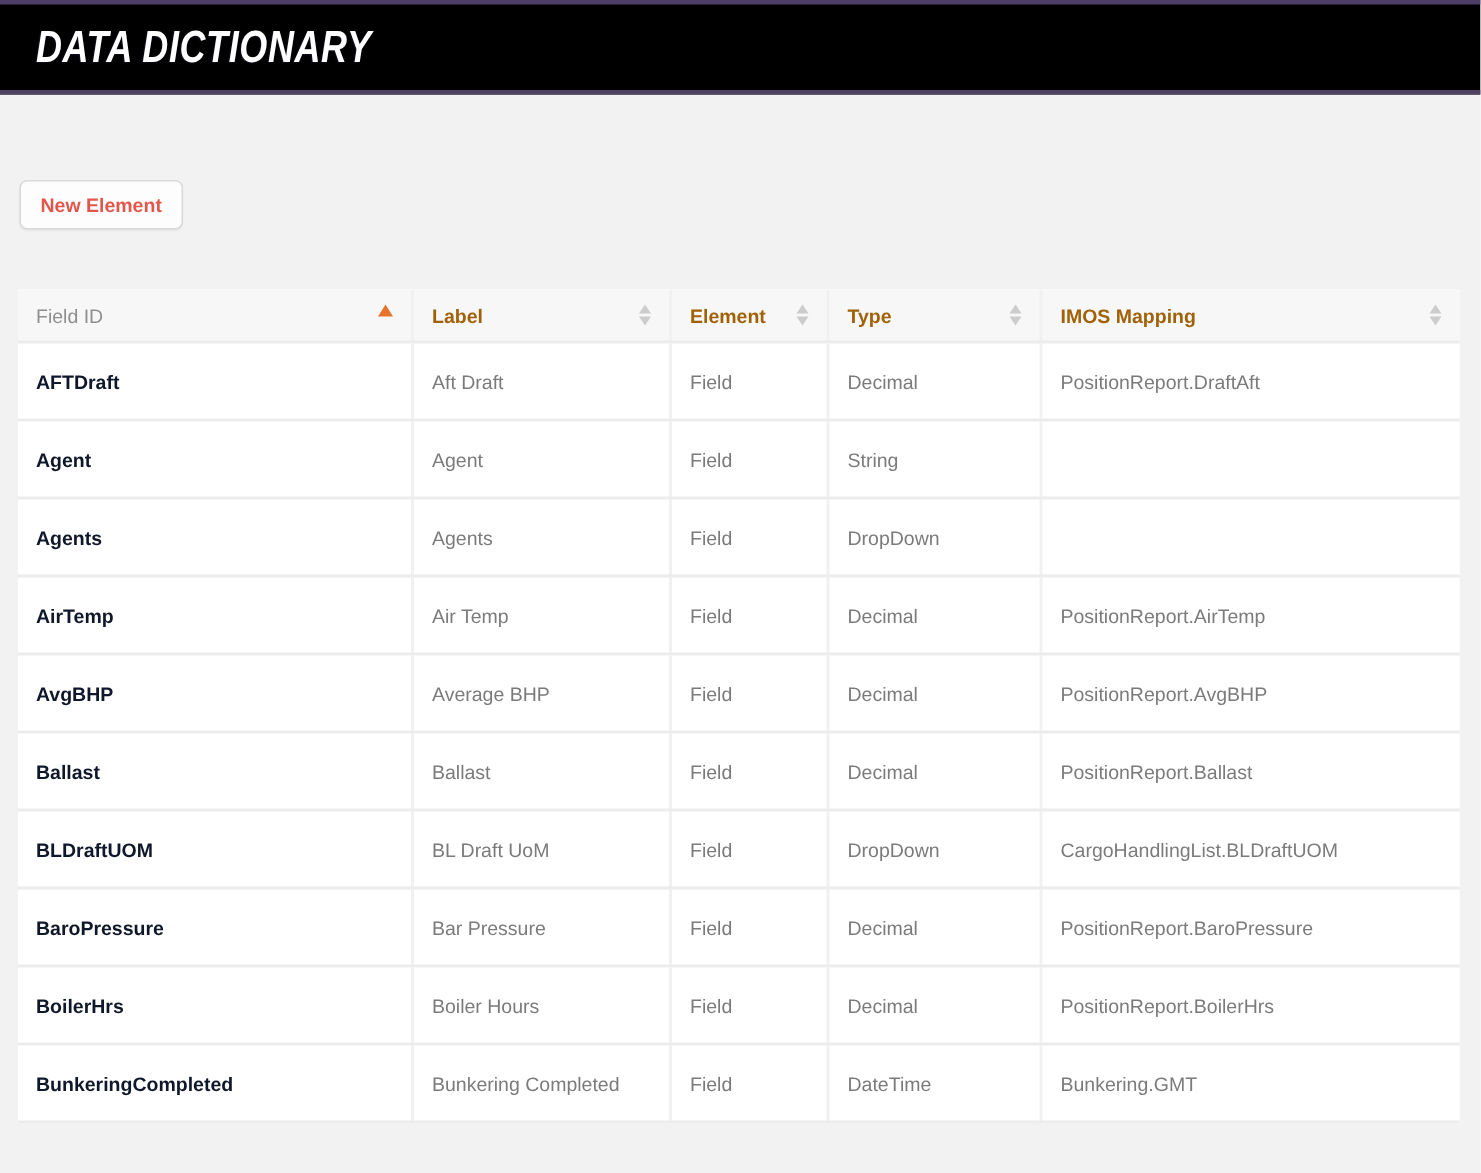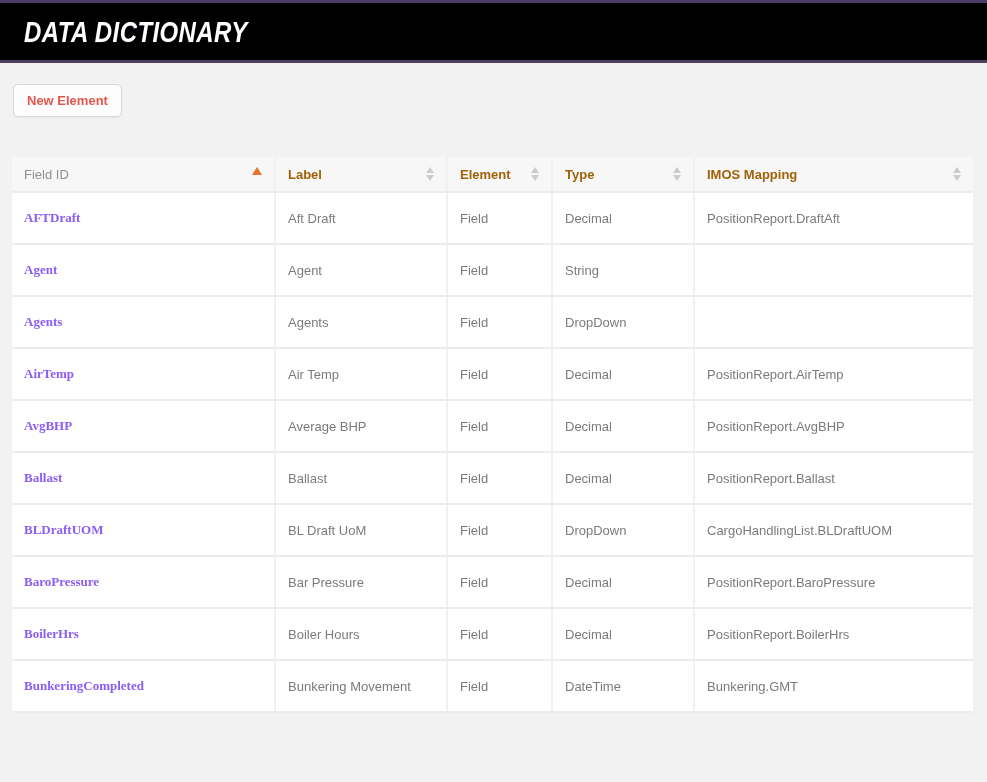--- a/index.html
+++ b/index.html
@@ -31,7 +31,7 @@
     text-shadow: -1px 1px 1px rgba(40,30,60,0.45);
   }
   
-  .toolbar { padding: 21px 13px 0 13px; }
+  .toolbar { padding: 21px 13px 0 13px; margin-top: 36px; }
   .btn-new {
     display: inline-block;
     background: #fdfdfd;

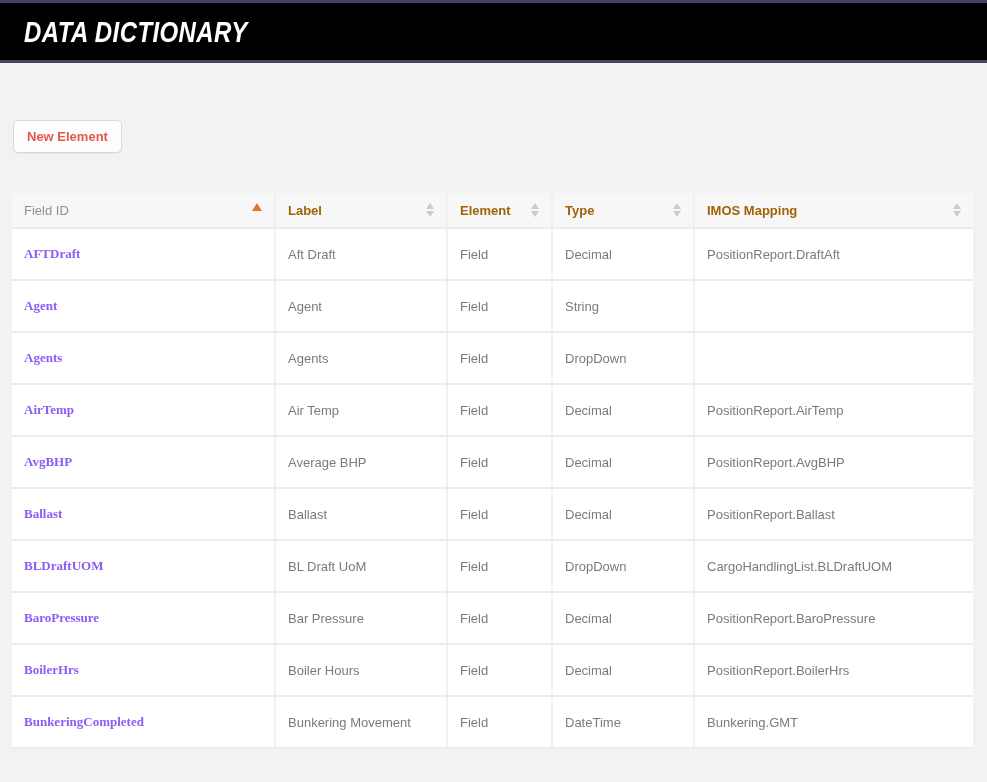--- a/index.html
+++ b/index.html
@@ -83,7 +83,7 @@
     overflow: hidden;
     white-space: nowrap;
   }
-  tbody td.cell-field-id { color: #8b5cf6; font-weight: bold; cursor: pointer; font-family: Liberation Serif, serif; }
+  tbody td.cell-field-id { color: #0f172a; font-weight: bold; cursor: pointer; }
   
   .sort-asc {
     width: 0; height: 0;

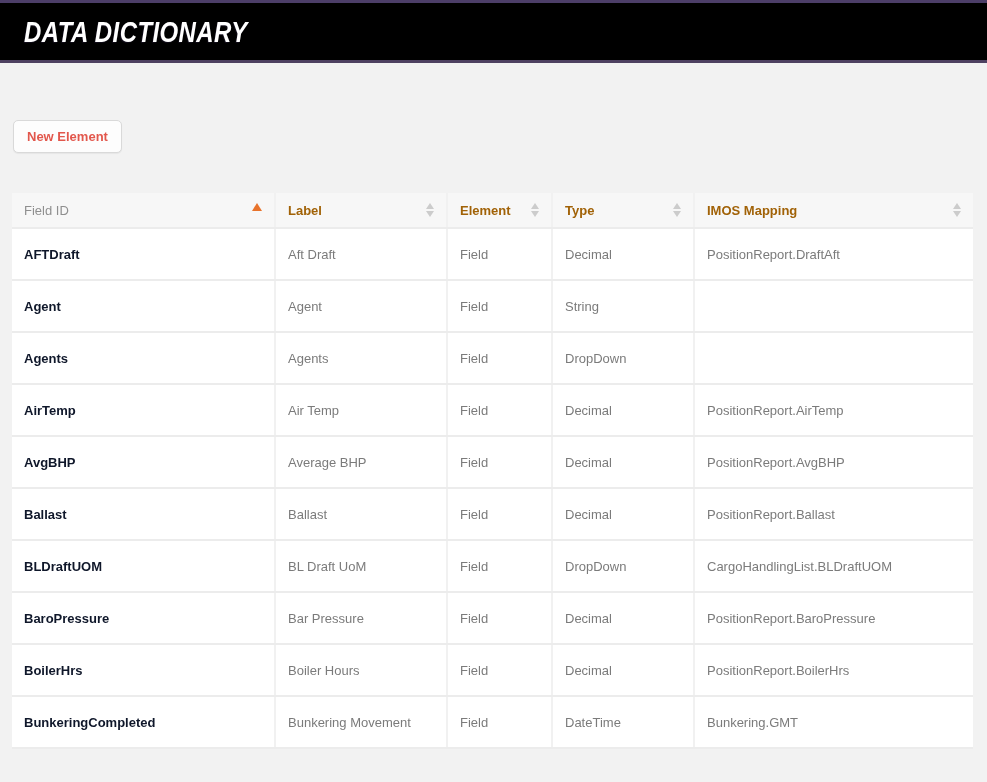--- a/index.html
+++ b/index.html
@@ -238,7 +238,7 @@
   </tr>
         <tr>
     <td class="cell-field-id">BunkeringCompleted</td>
-    <td class="cell-label">Bunkering Movement</td>
+    <td class="cell-label">Bunkering Completed</td>
     <td class="cell-element">Field</td>
     <td class="cell-type">DateTime</td>
     <td class="cell-imos">Bunkering.GMT</td>

